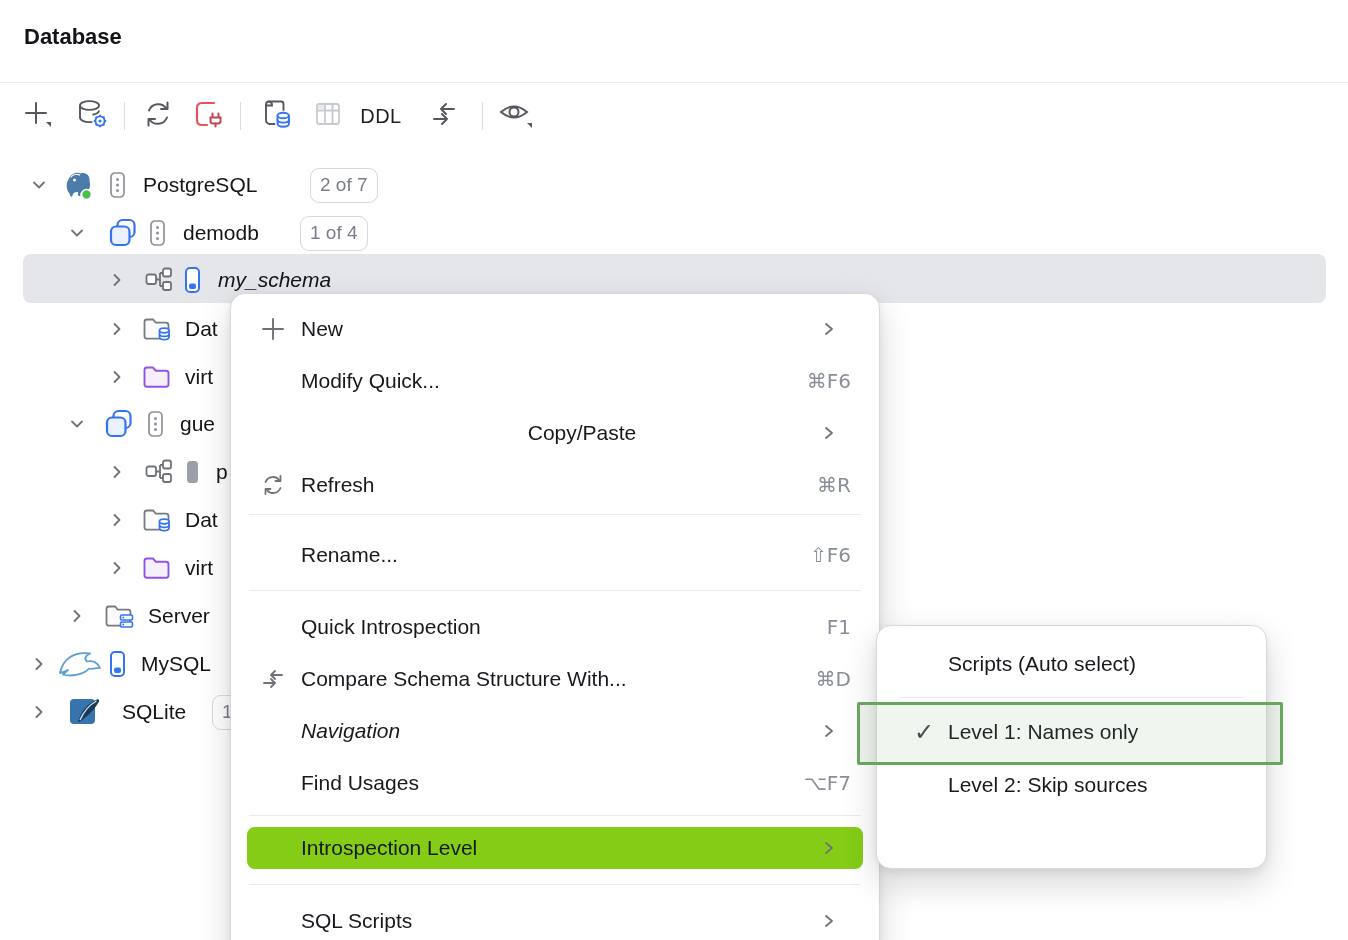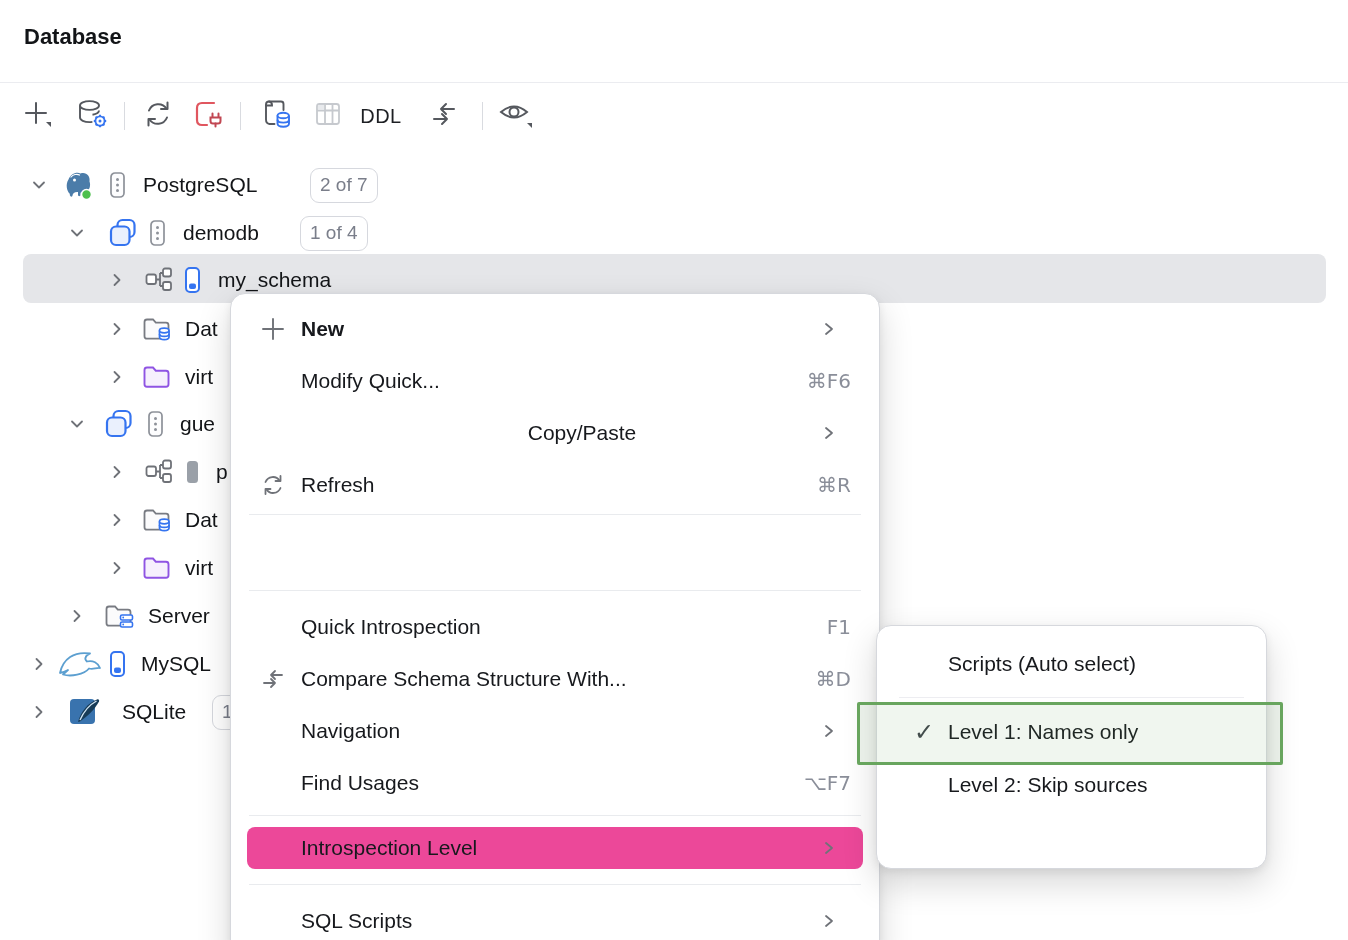--- a/index.html
+++ b/index.html
@@ -204,7 +204,7 @@
       </span>
   </div>
 
-  <div class="tree-row" style="top:256px;">
+  <div class="tree-row" style="top:256px;font-style:italic;">
     <span class="cell" style="left:108px;">
       <svg width="18" height="18" viewBox="0 0 18 18">
           <polyline points="6.5,4 11.5,9 6.5,14" fill="none" stroke="#6f7278" stroke-width="1.8" stroke-linecap="round" stroke-linejoin="round"></polyline>

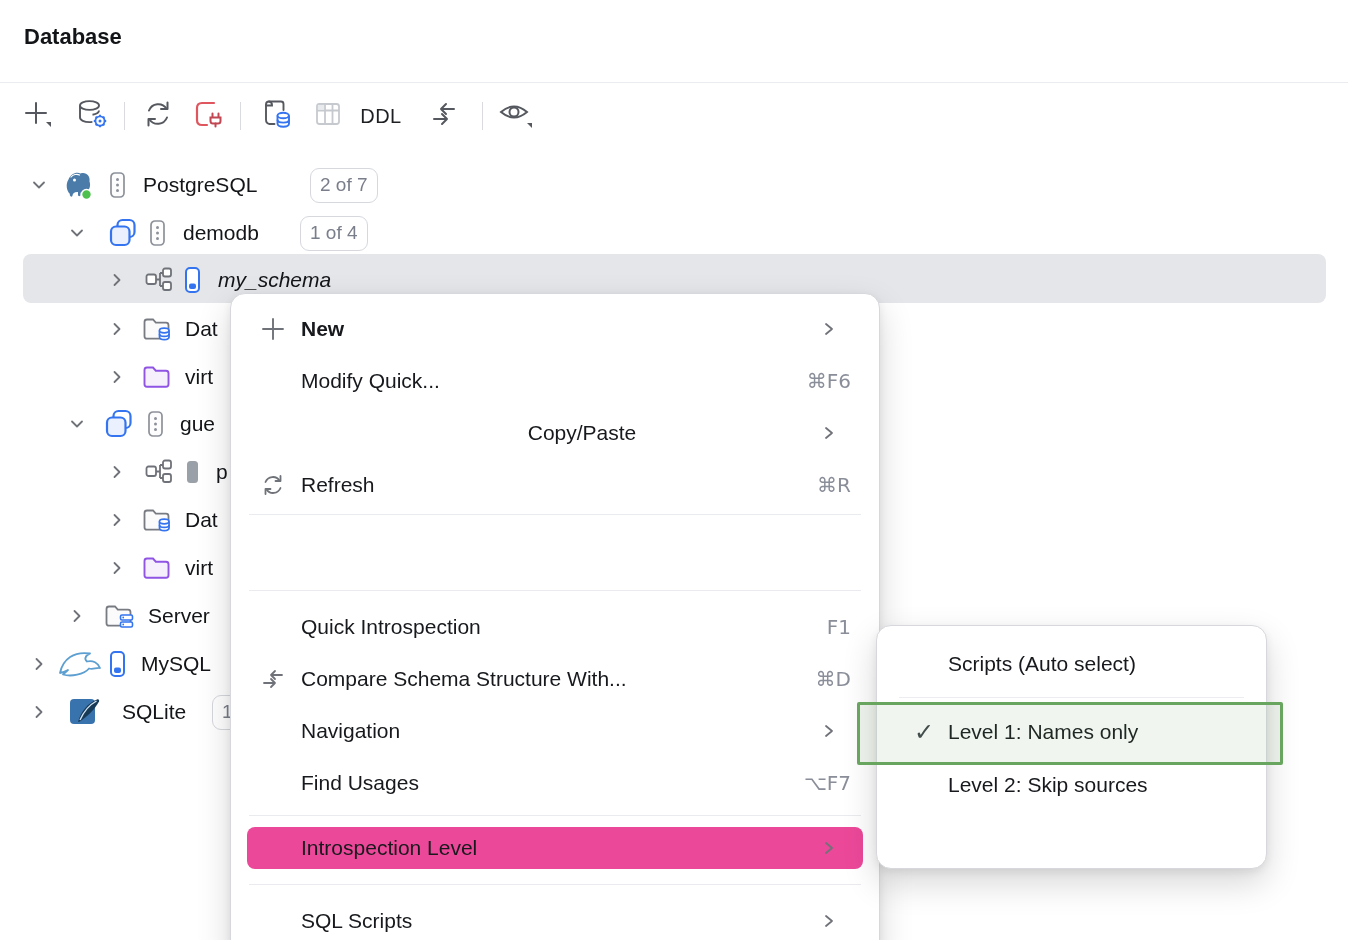--- a/index.html
+++ b/index.html
@@ -420,7 +420,7 @@
 
   <div id="context-menu" class="popup">
 
-    <div class="mi" style="top:9px;font-weight:bold;">
+    <div class="mi" style="top:9px;">
       <span class="mi-icon">
         <svg width="26" height="26" viewBox="0 0 26 26">
             <path d="M13,3 V23 M3,13 H23" stroke="#6f7278" stroke-width="1.9" stroke-linecap="round"></path>

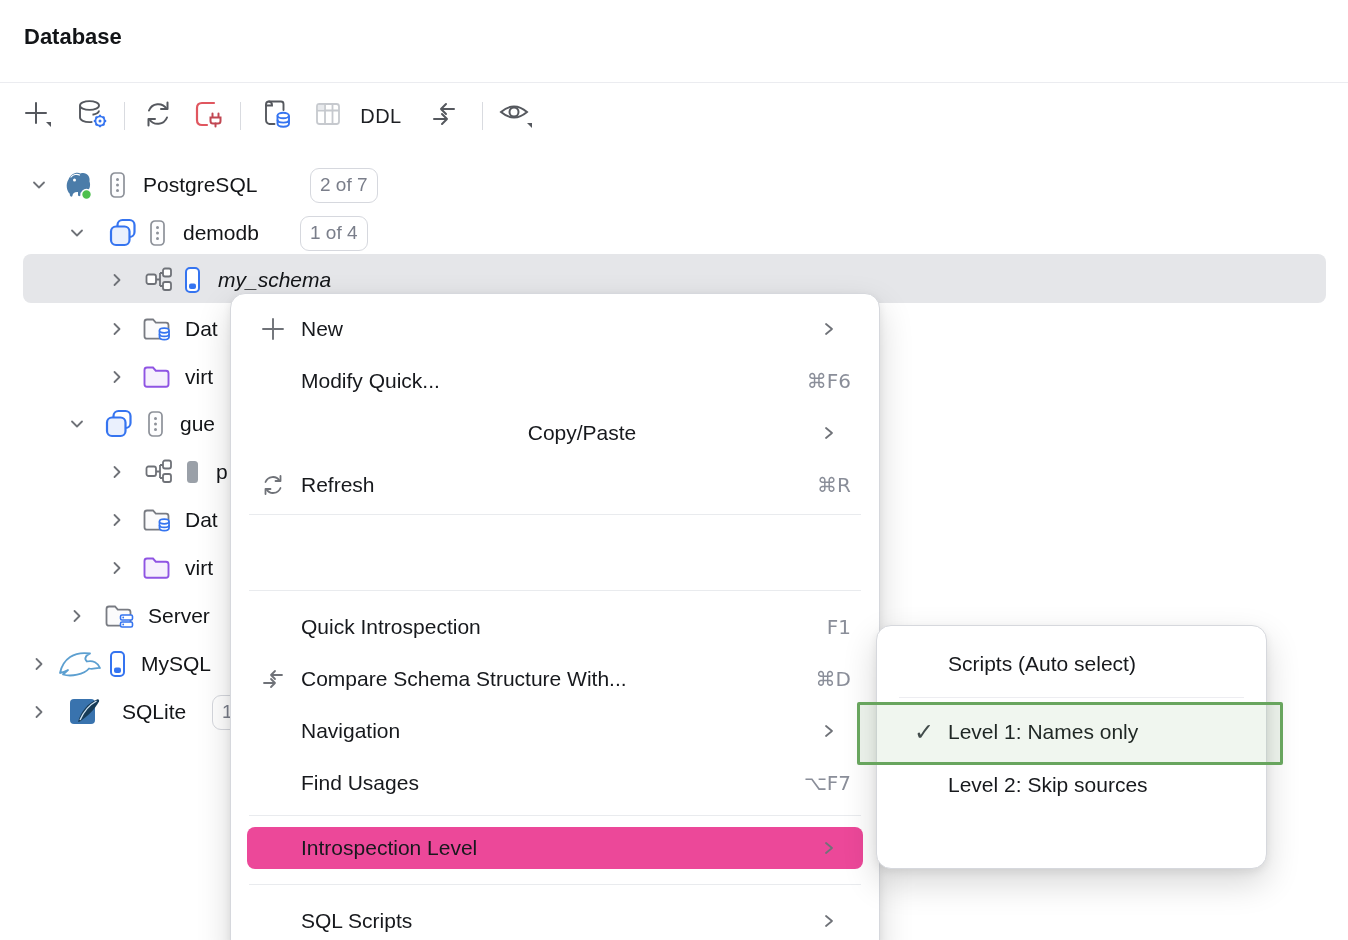--- a/index.html
+++ b/index.html
@@ -463,6 +463,10 @@
 
     <div class="menu-sep" style="top:220px;"></div>
 
+    <div class="mi" style="top:235px;">
+      <span class="mi-label">Rename...</span>
+      <span class="mi-shortcut">⇧F6</span>
+    </div>
 
     <div class="menu-sep" style="top:296px;"></div>
 

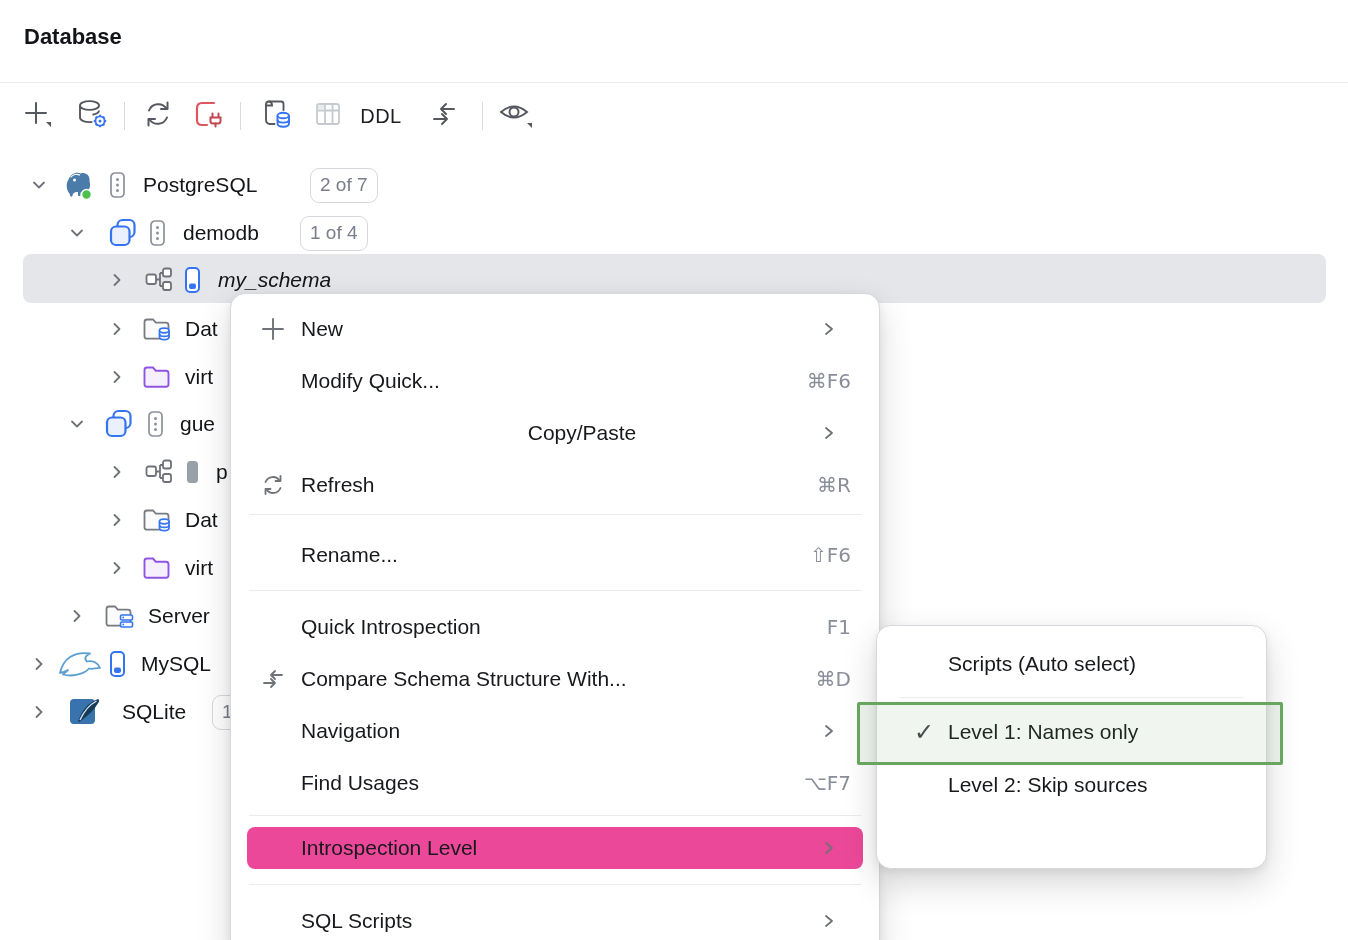--- a/index.html
+++ b/index.html
@@ -486,7 +486,7 @@
       <span class="mi-shortcut">⌘D</span>
     </div>
 
-    <div class="mi" style="top:411px;">
+    <div class="mi" style="top:411px;font-style:italic;">
       <span class="mi-label">Navigation</span>
       <span class="mi-arrow">
         <svg width="16" height="18" viewBox="0 0 16 18">

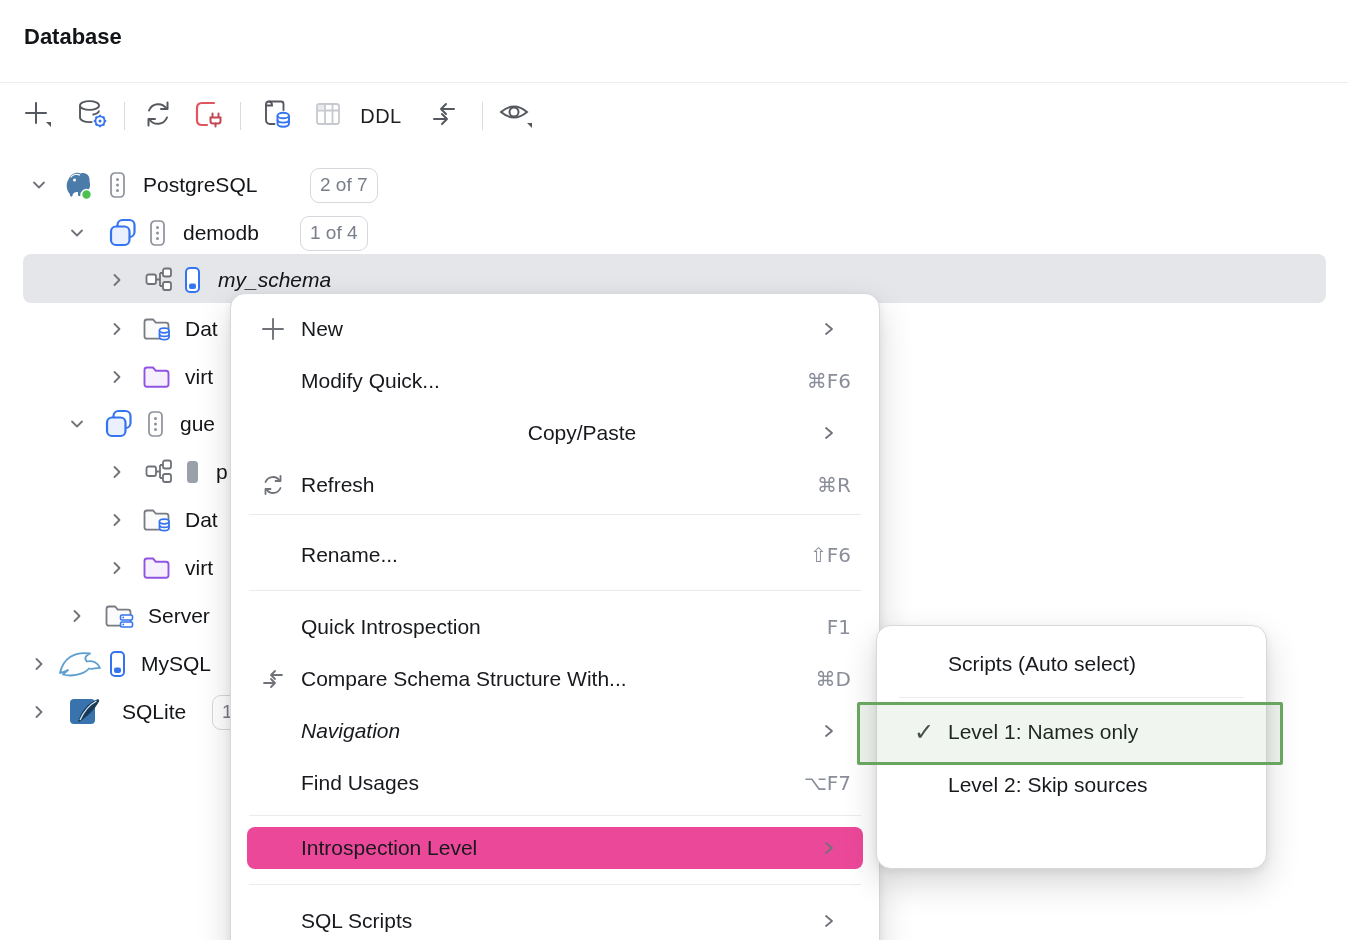--- a/index.html
+++ b/index.html
@@ -34,7 +34,7 @@
   .mi .mi-shortcut{margin-left:auto;padding-right:12px;font-size:20px;color:#8a8e99;
                    font-family:"DejaVu Sans","Liberation Sans",sans-serif;white-space:nowrap;}
   .mi .mi-arrow{position:absolute;right:26px;top:17px;}
-  .mi.highlighted{background:#ec4899;}
+  .mi.highlighted{background:#84cc16;}
   .menu-sep{position:absolute;left:18px;right:18px;height:1px;background:#e9ebee;}
   .sub-sep{position:absolute;left:22px;right:22px;height:1px;background:#ededf1;}
   .smi{position:absolute;left:14px;right:14px;height:52px;display:flex;align-items:center;}

